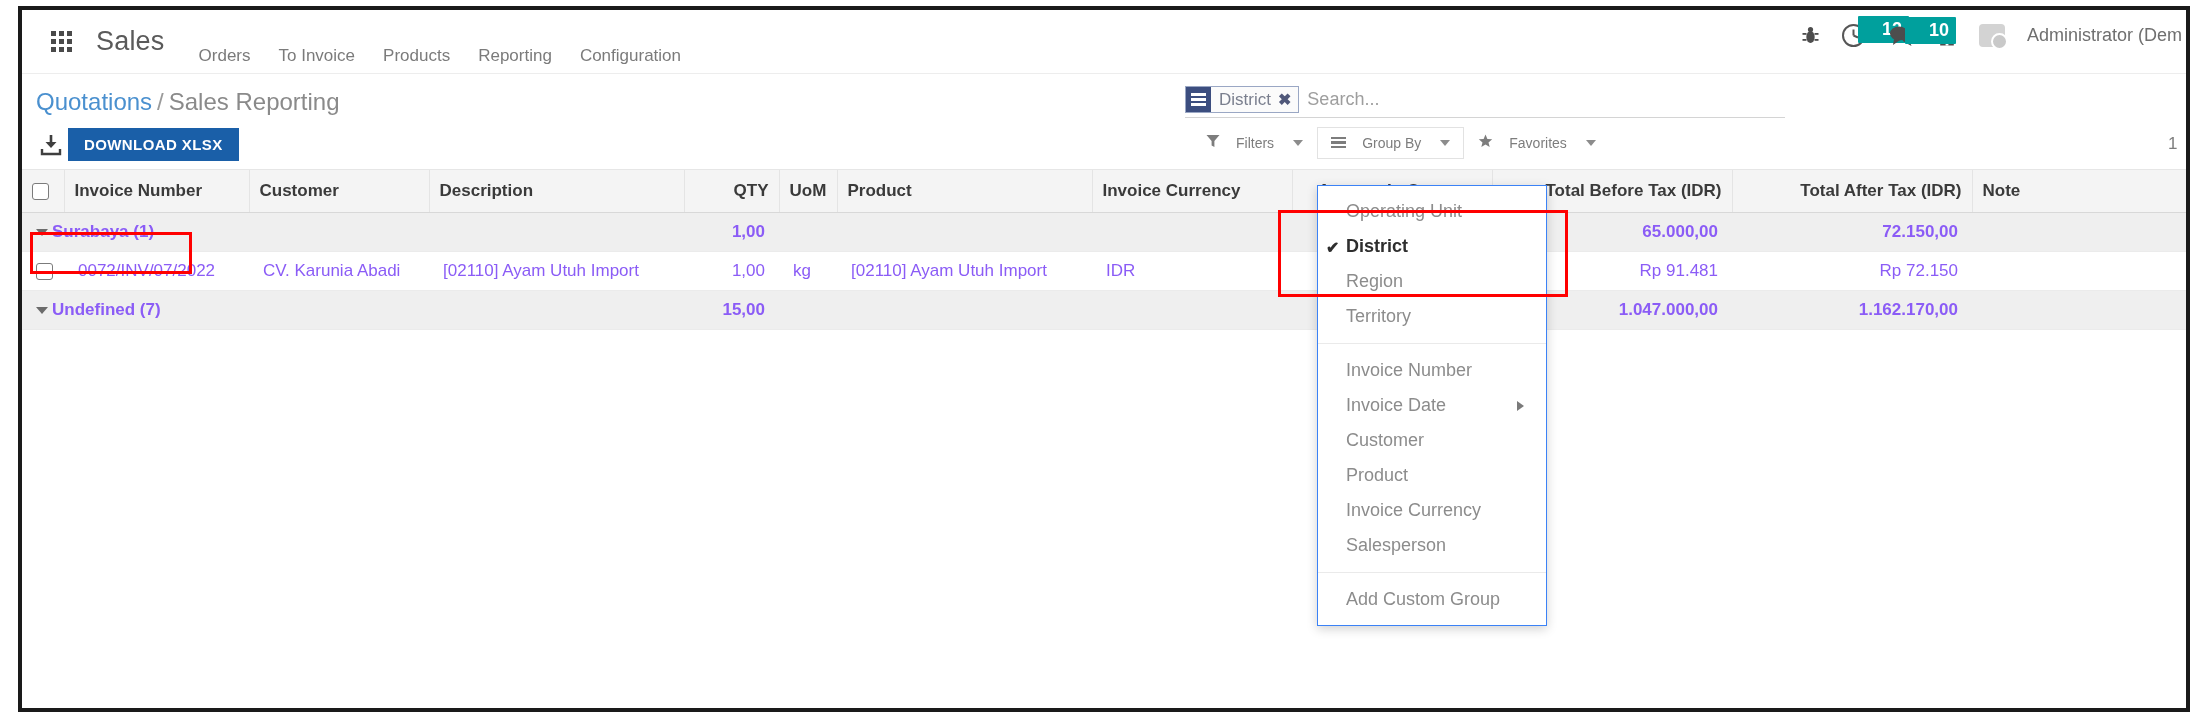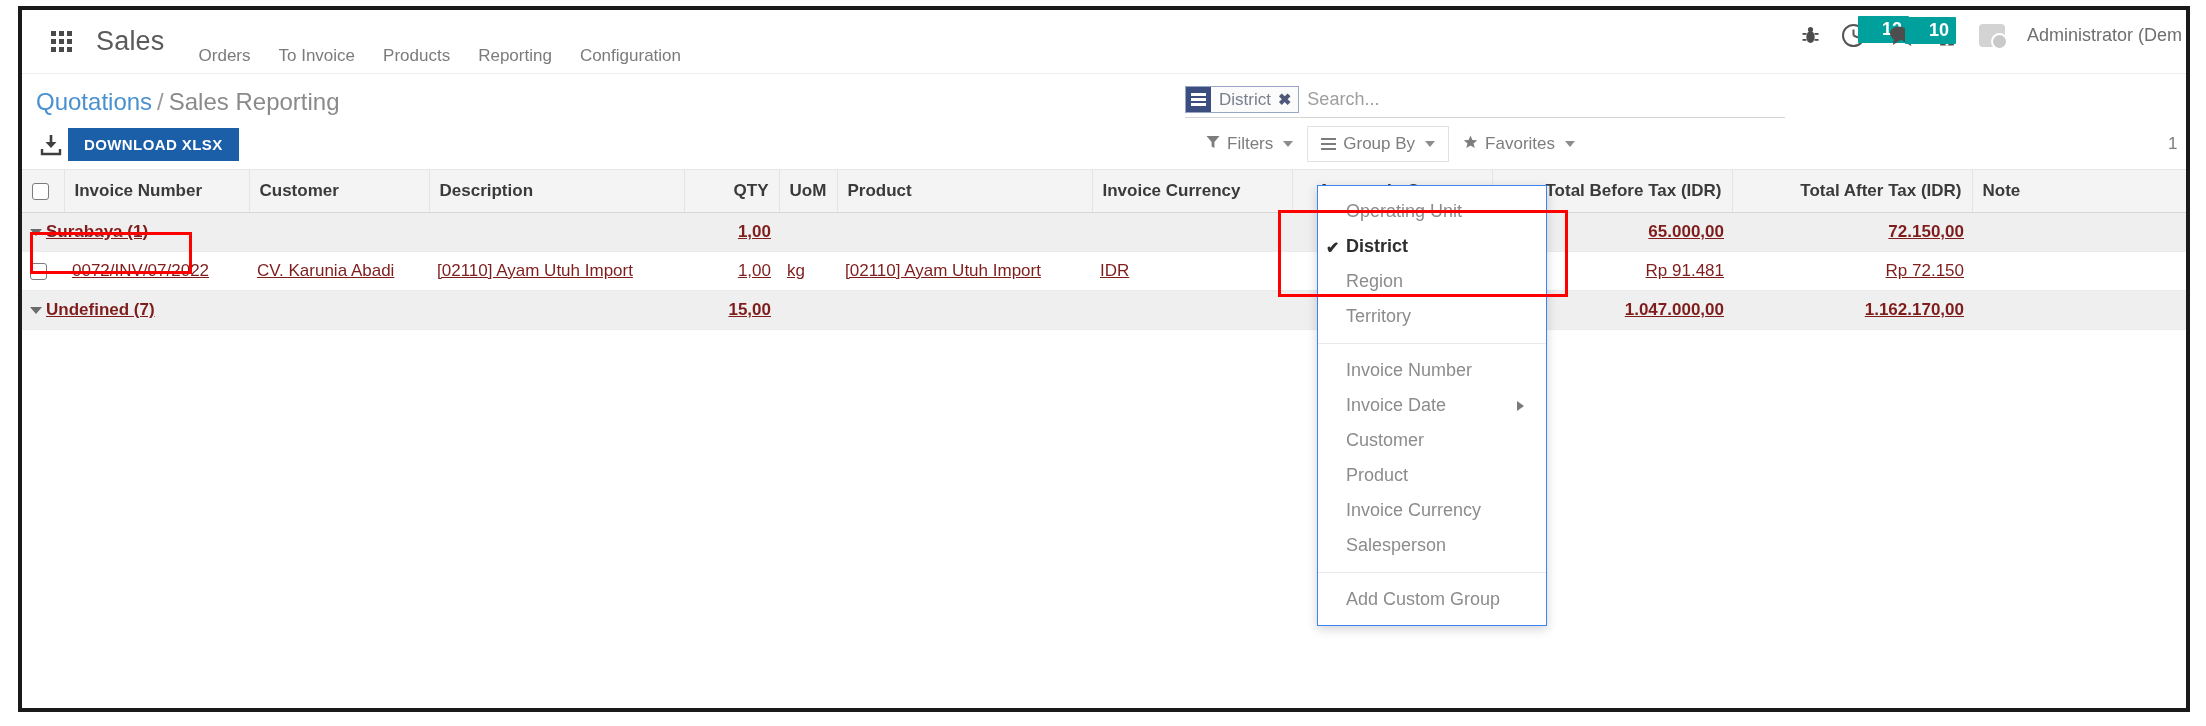--- a/index.html
+++ b/index.html
@@ -217,8 +217,8 @@
   .fbtn {
     display: inline-flex;
     align-items: center;
-    gap: 7px;
-    font-size: 17px;
+    gap: 16px;
+    font-size: 14px;
     color: #7d7d7d;
     padding: 7px 13px;
     cursor: pointer;

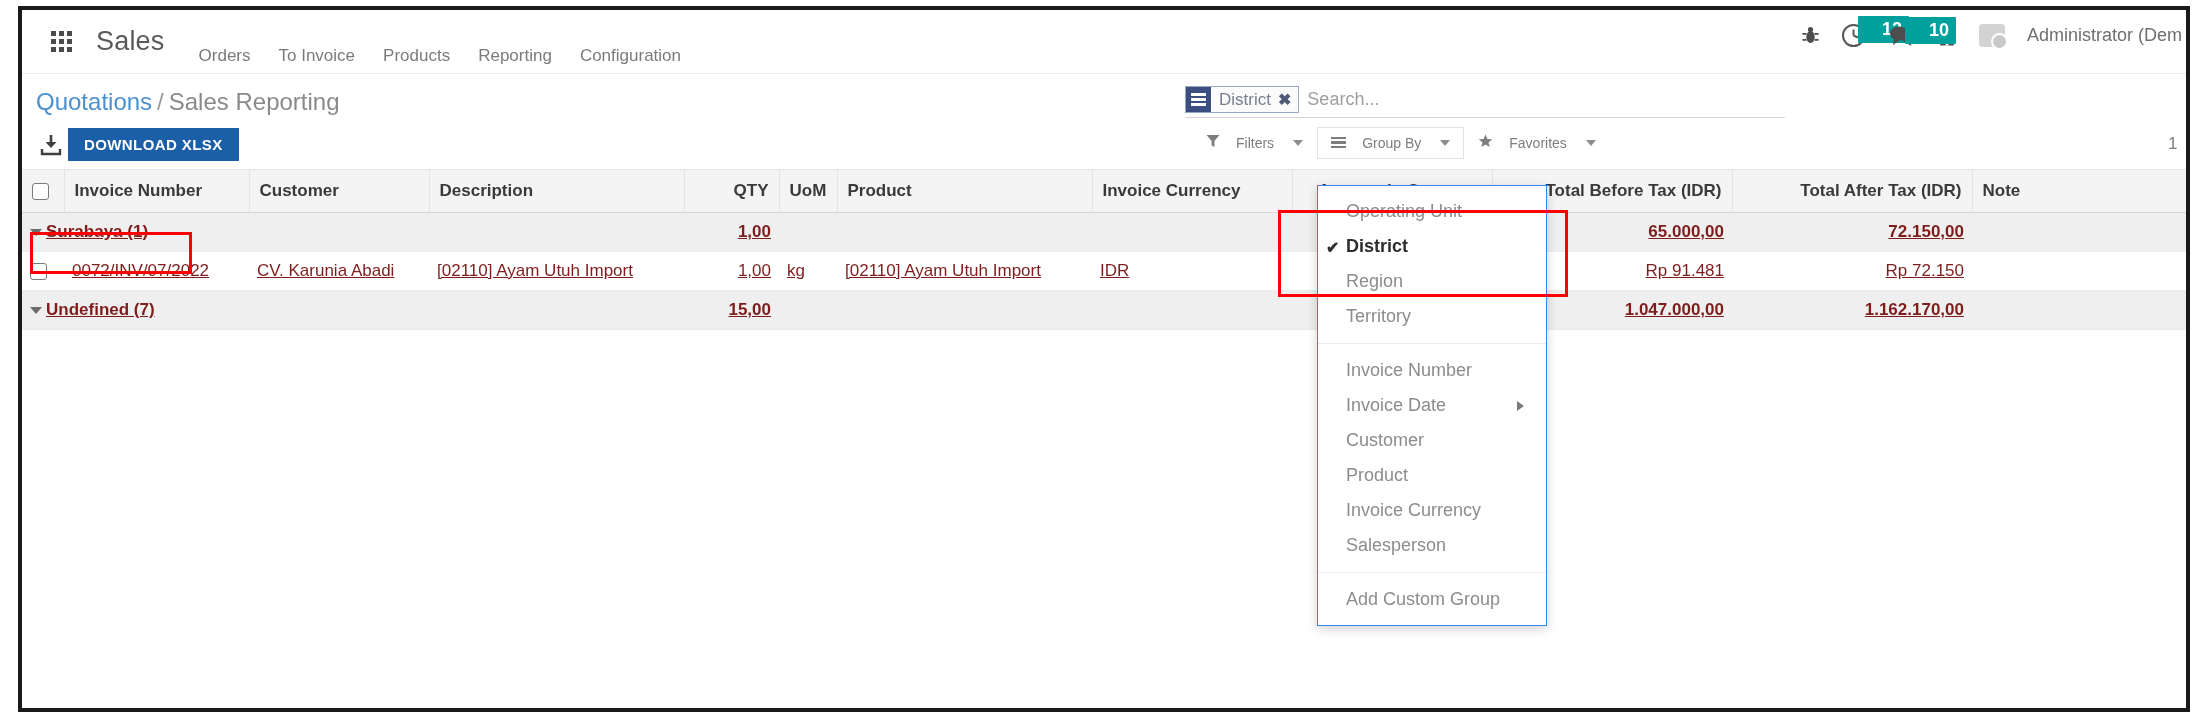--- a/index.html
+++ b/index.html
@@ -285,13 +285,12 @@
   }
   table.list thead th.num { text-align: right; }
   table.list tbody td {
-    padding: 9px 8px;
+    padding: 9px 14px;
     white-space: nowrap;
     overflow: hidden;
     border-bottom: 1px solid #ebebeb;
-    color: #7f1d1d;
+    color: #8b5cf6;
     font-size: 17px;
-    text-decoration: underline;
   }
   table.list tbody td.num { text-align: right; }
   tr.group-row td {

